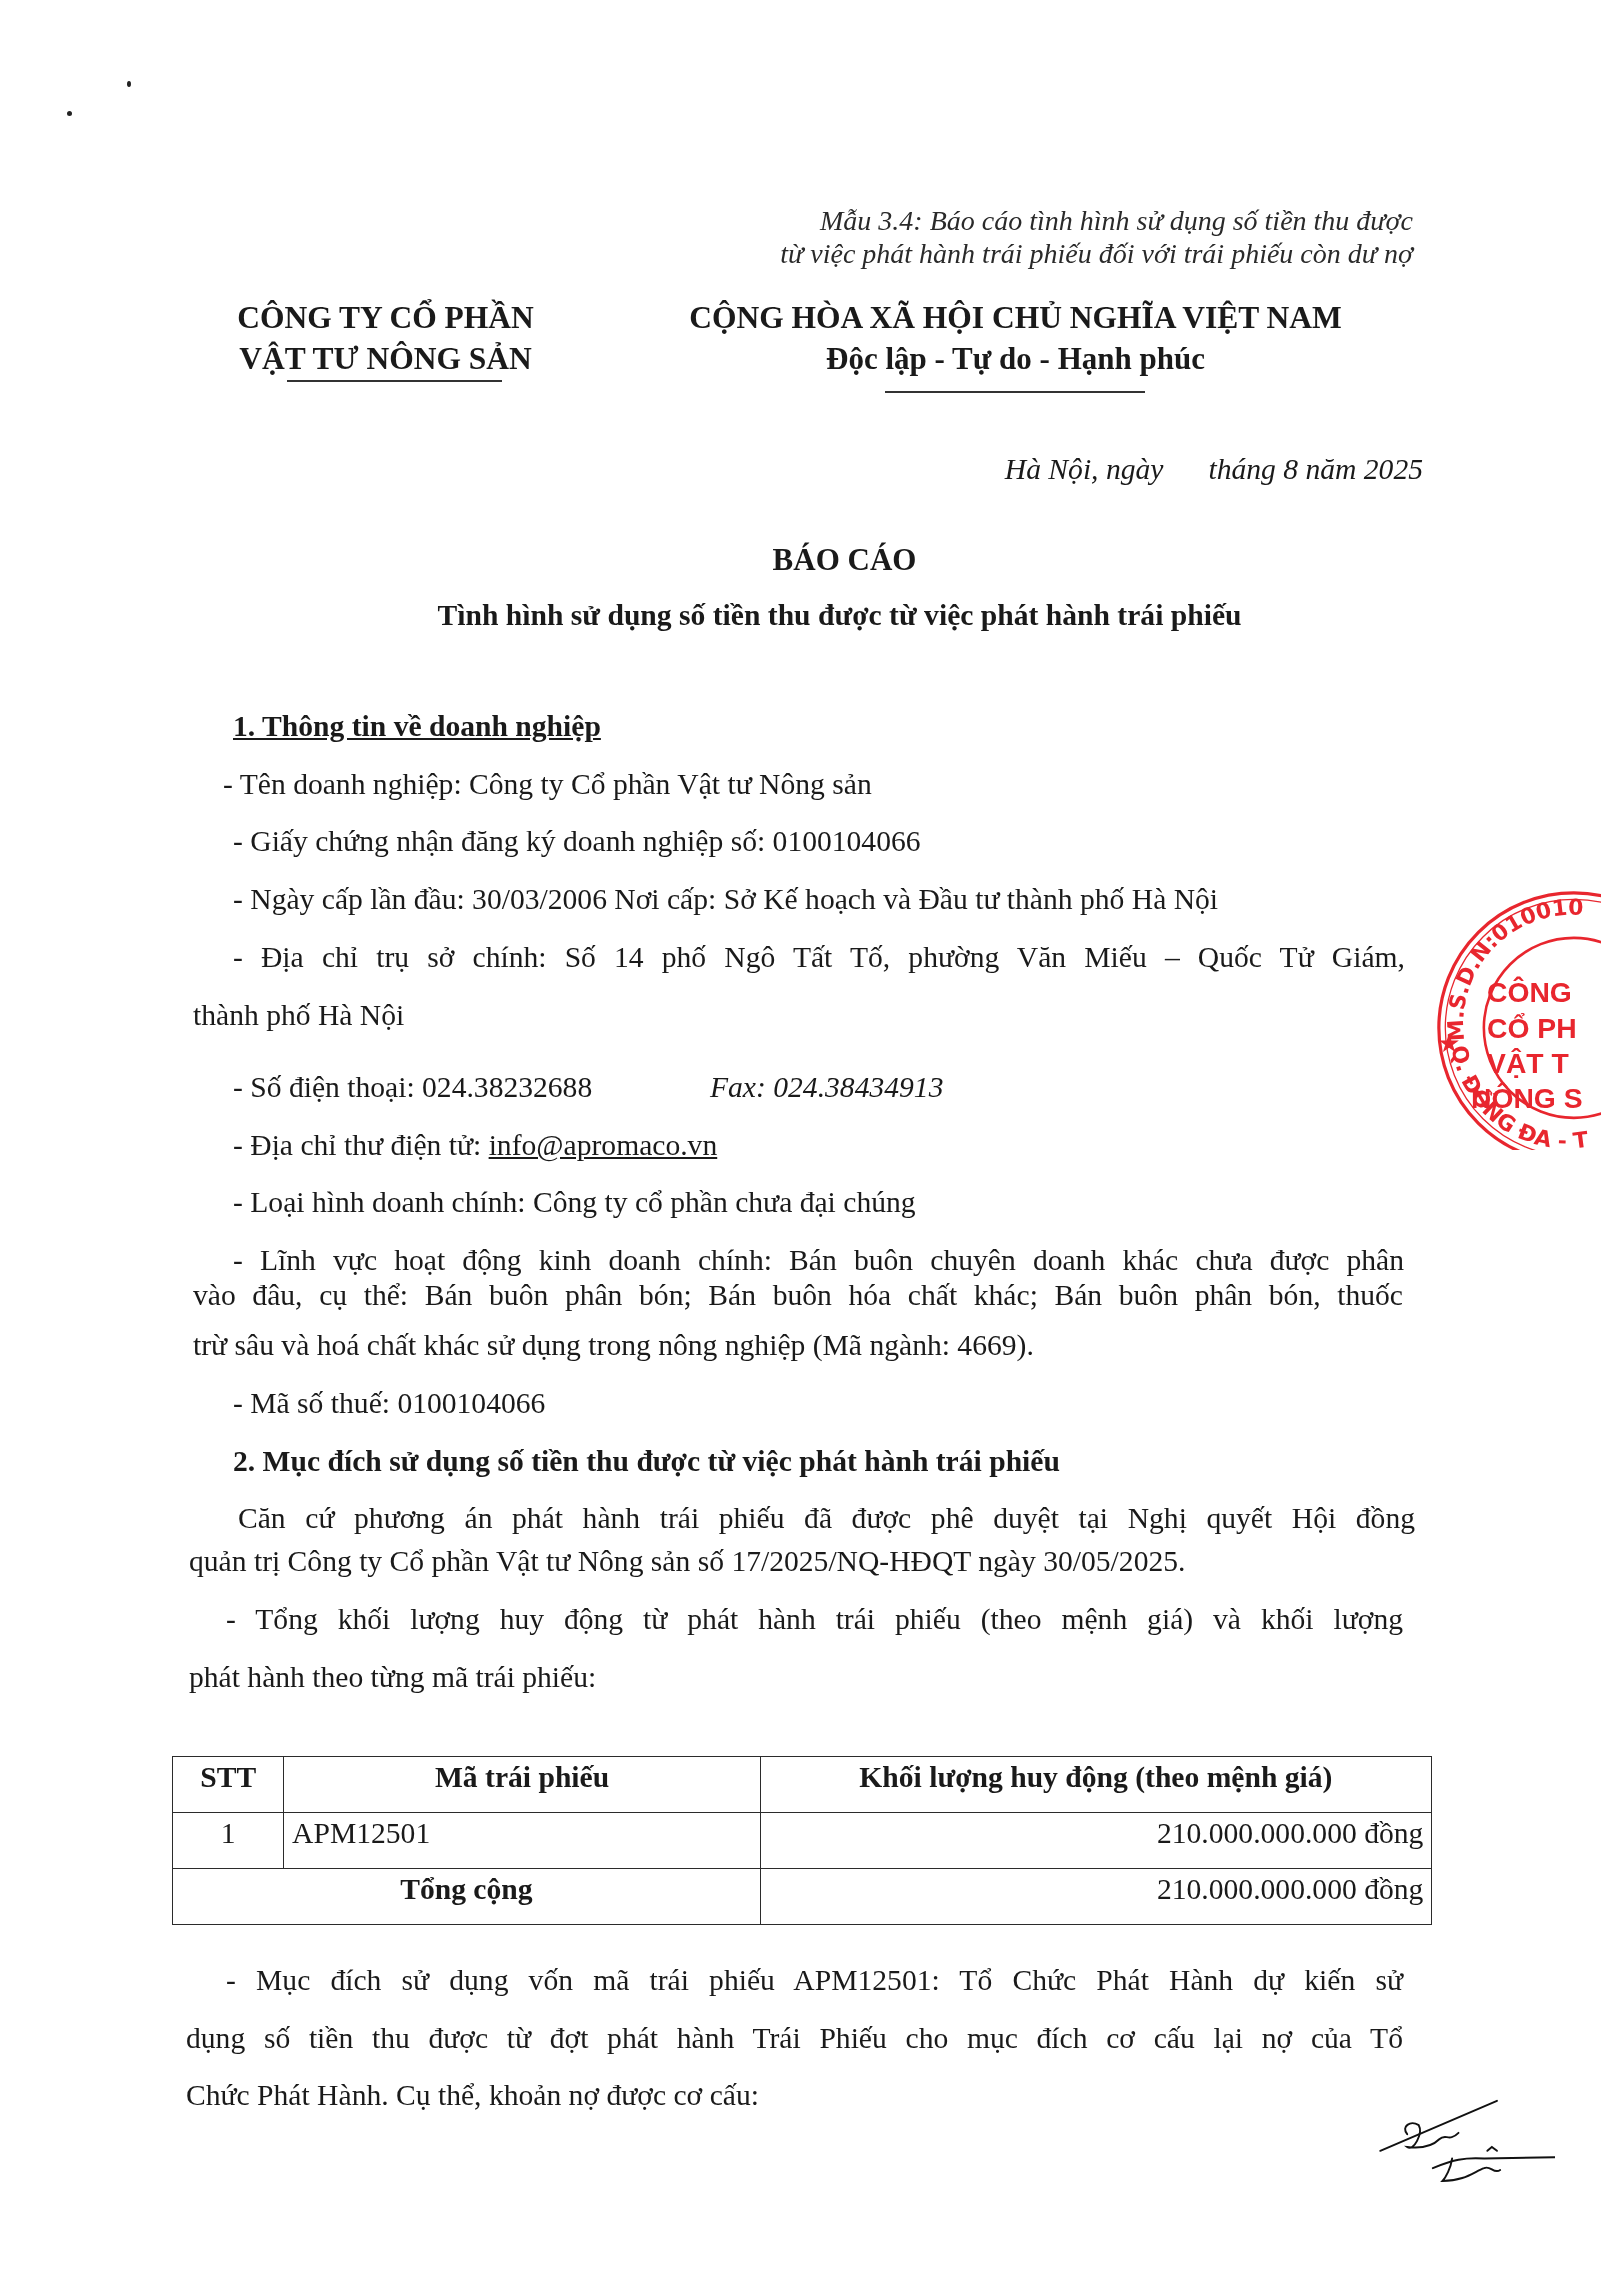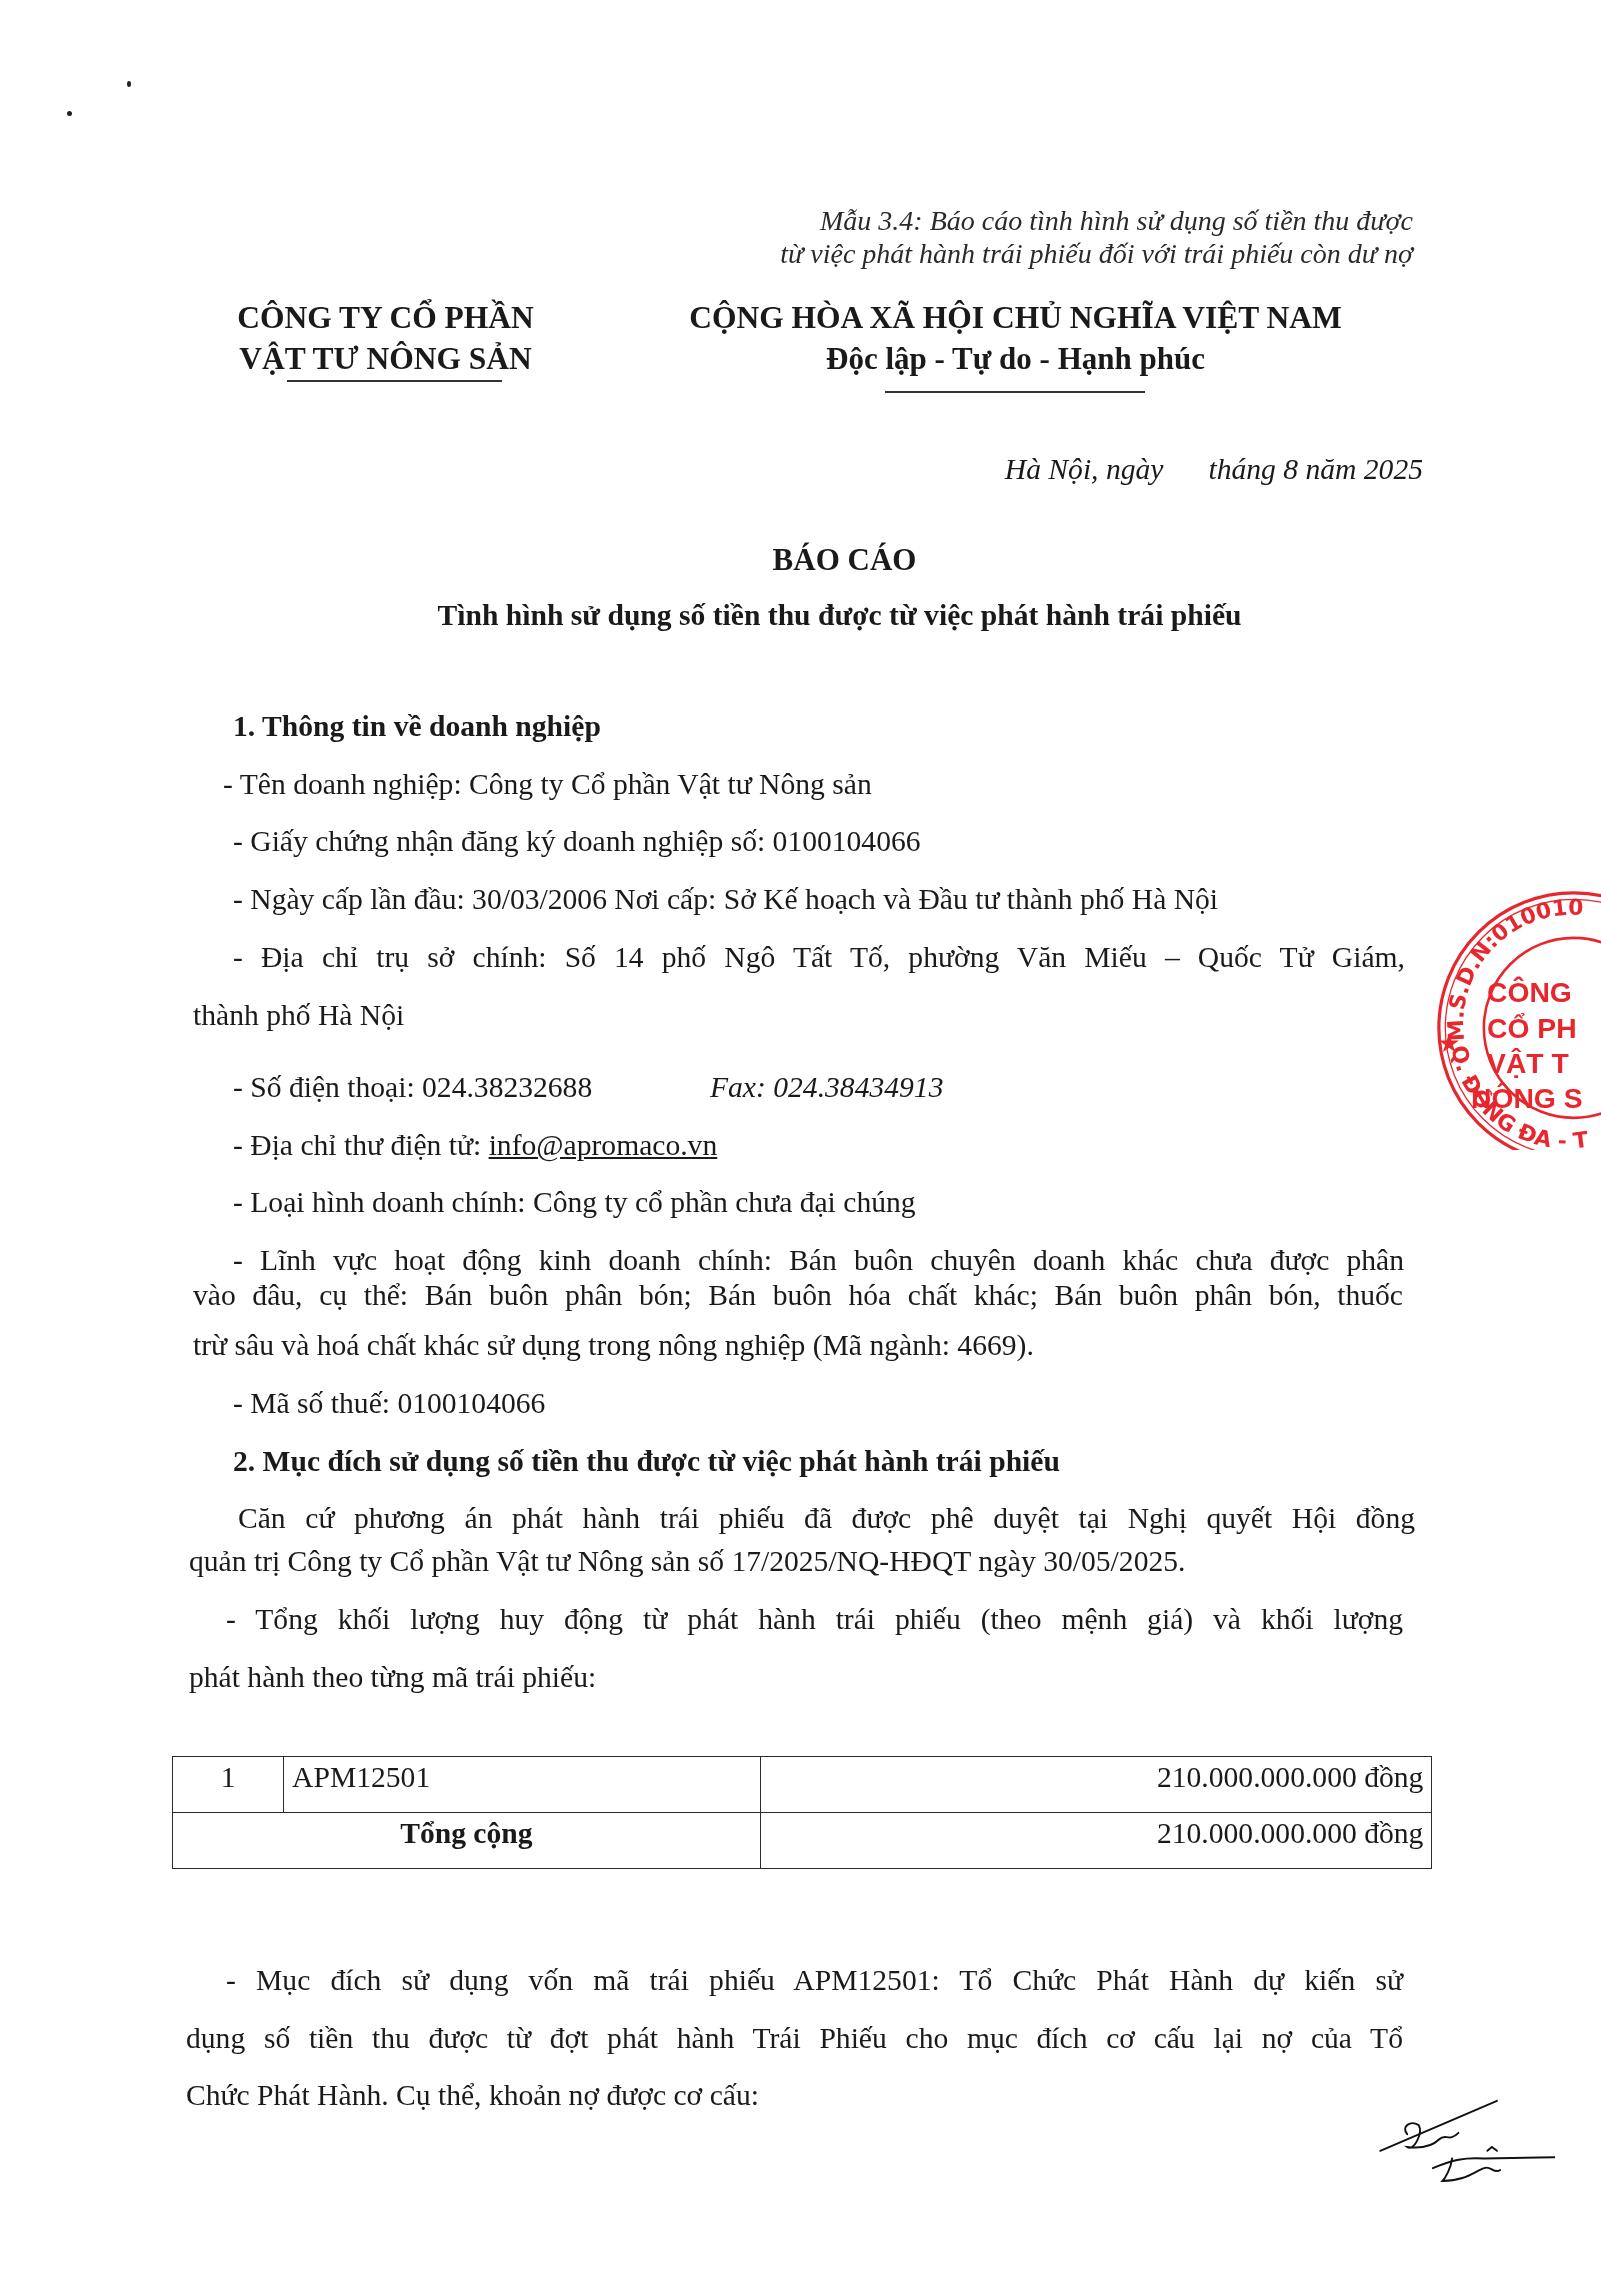--- a/index.html
+++ b/index.html
@@ -65,7 +65,7 @@
 <div class="abs title t1">BÁO CÁO</div>
 <div class="abs title t2">Tình hình sử dụng số tiền thu được từ việc phát hành trái phiếu</div>
 
-<div class="line sec" style="left:233px;top:707px;">1. Thông tin về doanh nghiệp</div>
+<div class="line sec" style="left:233px;top:707px;text-decoration:underline;">1. Thông tin về doanh nghiệp</div>
 <div class="line" style="left:223px;top:765px;text-align:right;">- Tên doanh nghiệp: Công ty Cổ phần Vật tư Nông sản</div>
 <div class="line" style="left:233px;top:822px;">- Giấy chứng nhận đăng ký doanh nghiệp số: 0100104066</div>
 <div class="line" style="left:233px;top:880px;">- Ngày cấp lần đầu: 30/03/2006 Nơi cấp: Sở Kế hoạch và Đầu tư thành phố Hà Nội</div>

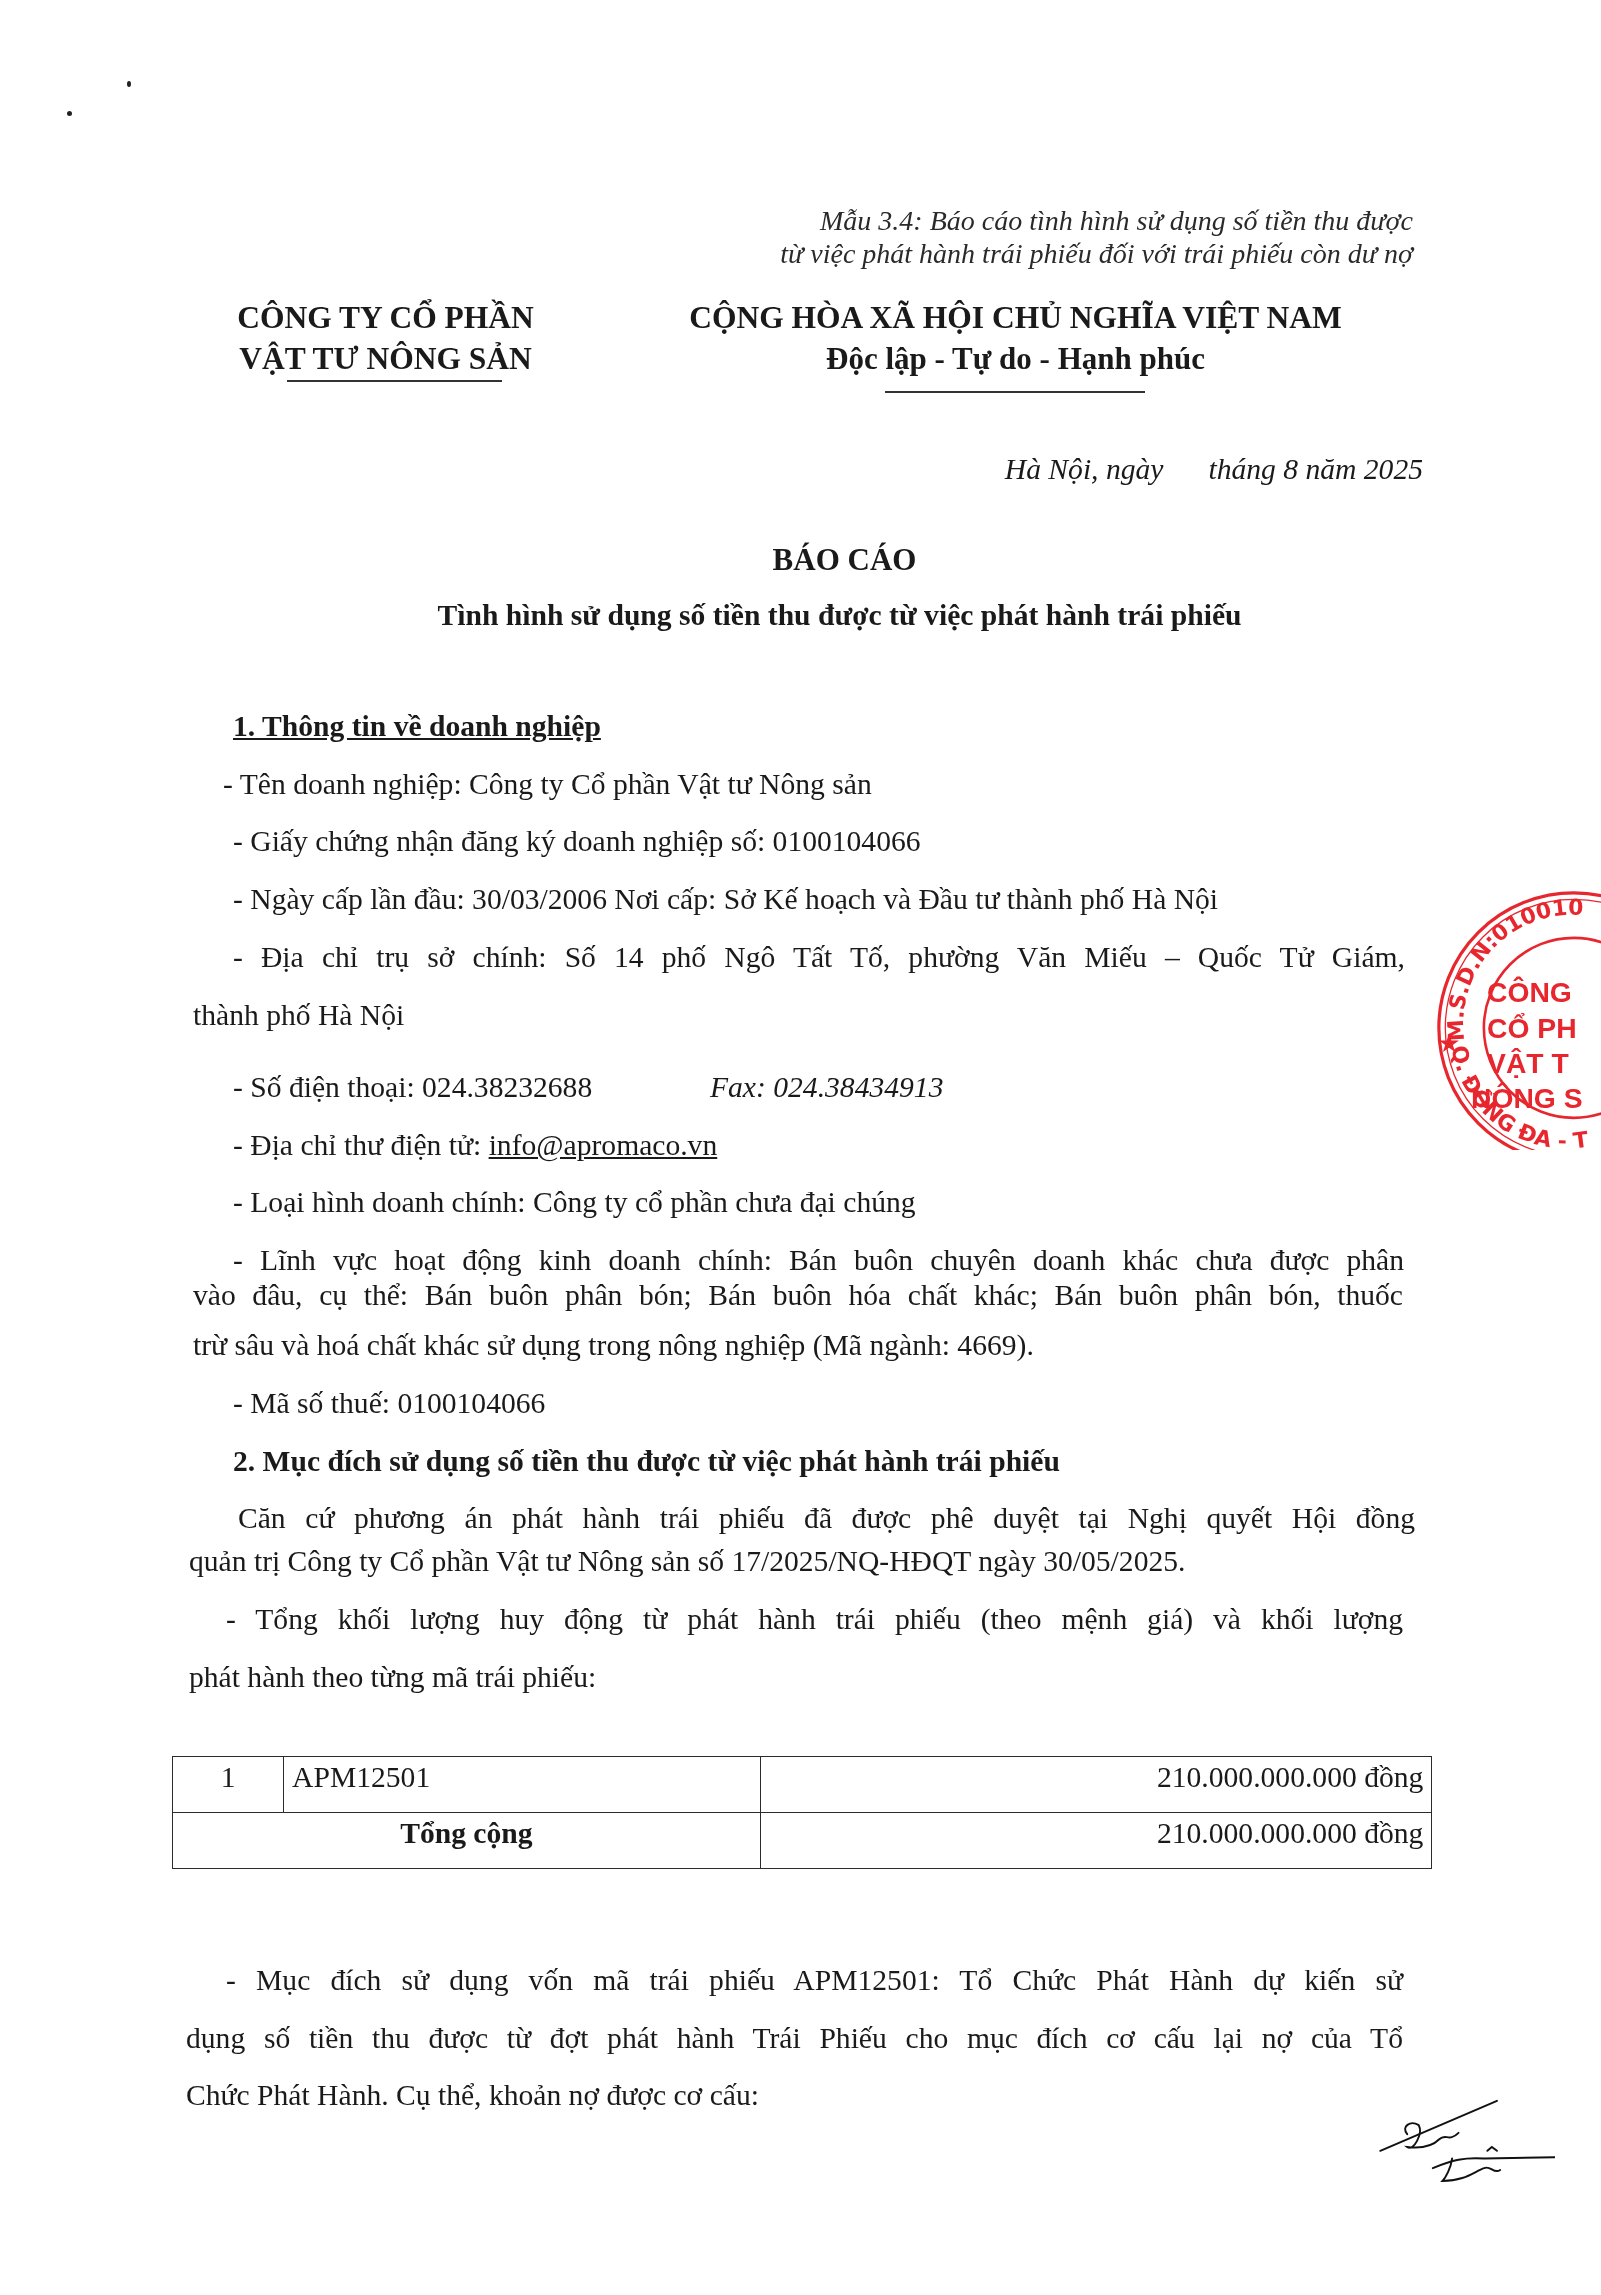--- a/index.html
+++ b/index.html
@@ -90,6 +90,11 @@
 
 <table class="tbl">
   <tbody>
+      <tr>
+    <th class="c-stt">STT</th>
+    <th class="c-code">Mã trái phiếu</th>
+    <th>Khối lượng huy động (theo mệnh giá)</th>
+  </tr>
   <tr>
     <td class="c-stt">1</td>
     <td class="c-code">APM12501</td>

